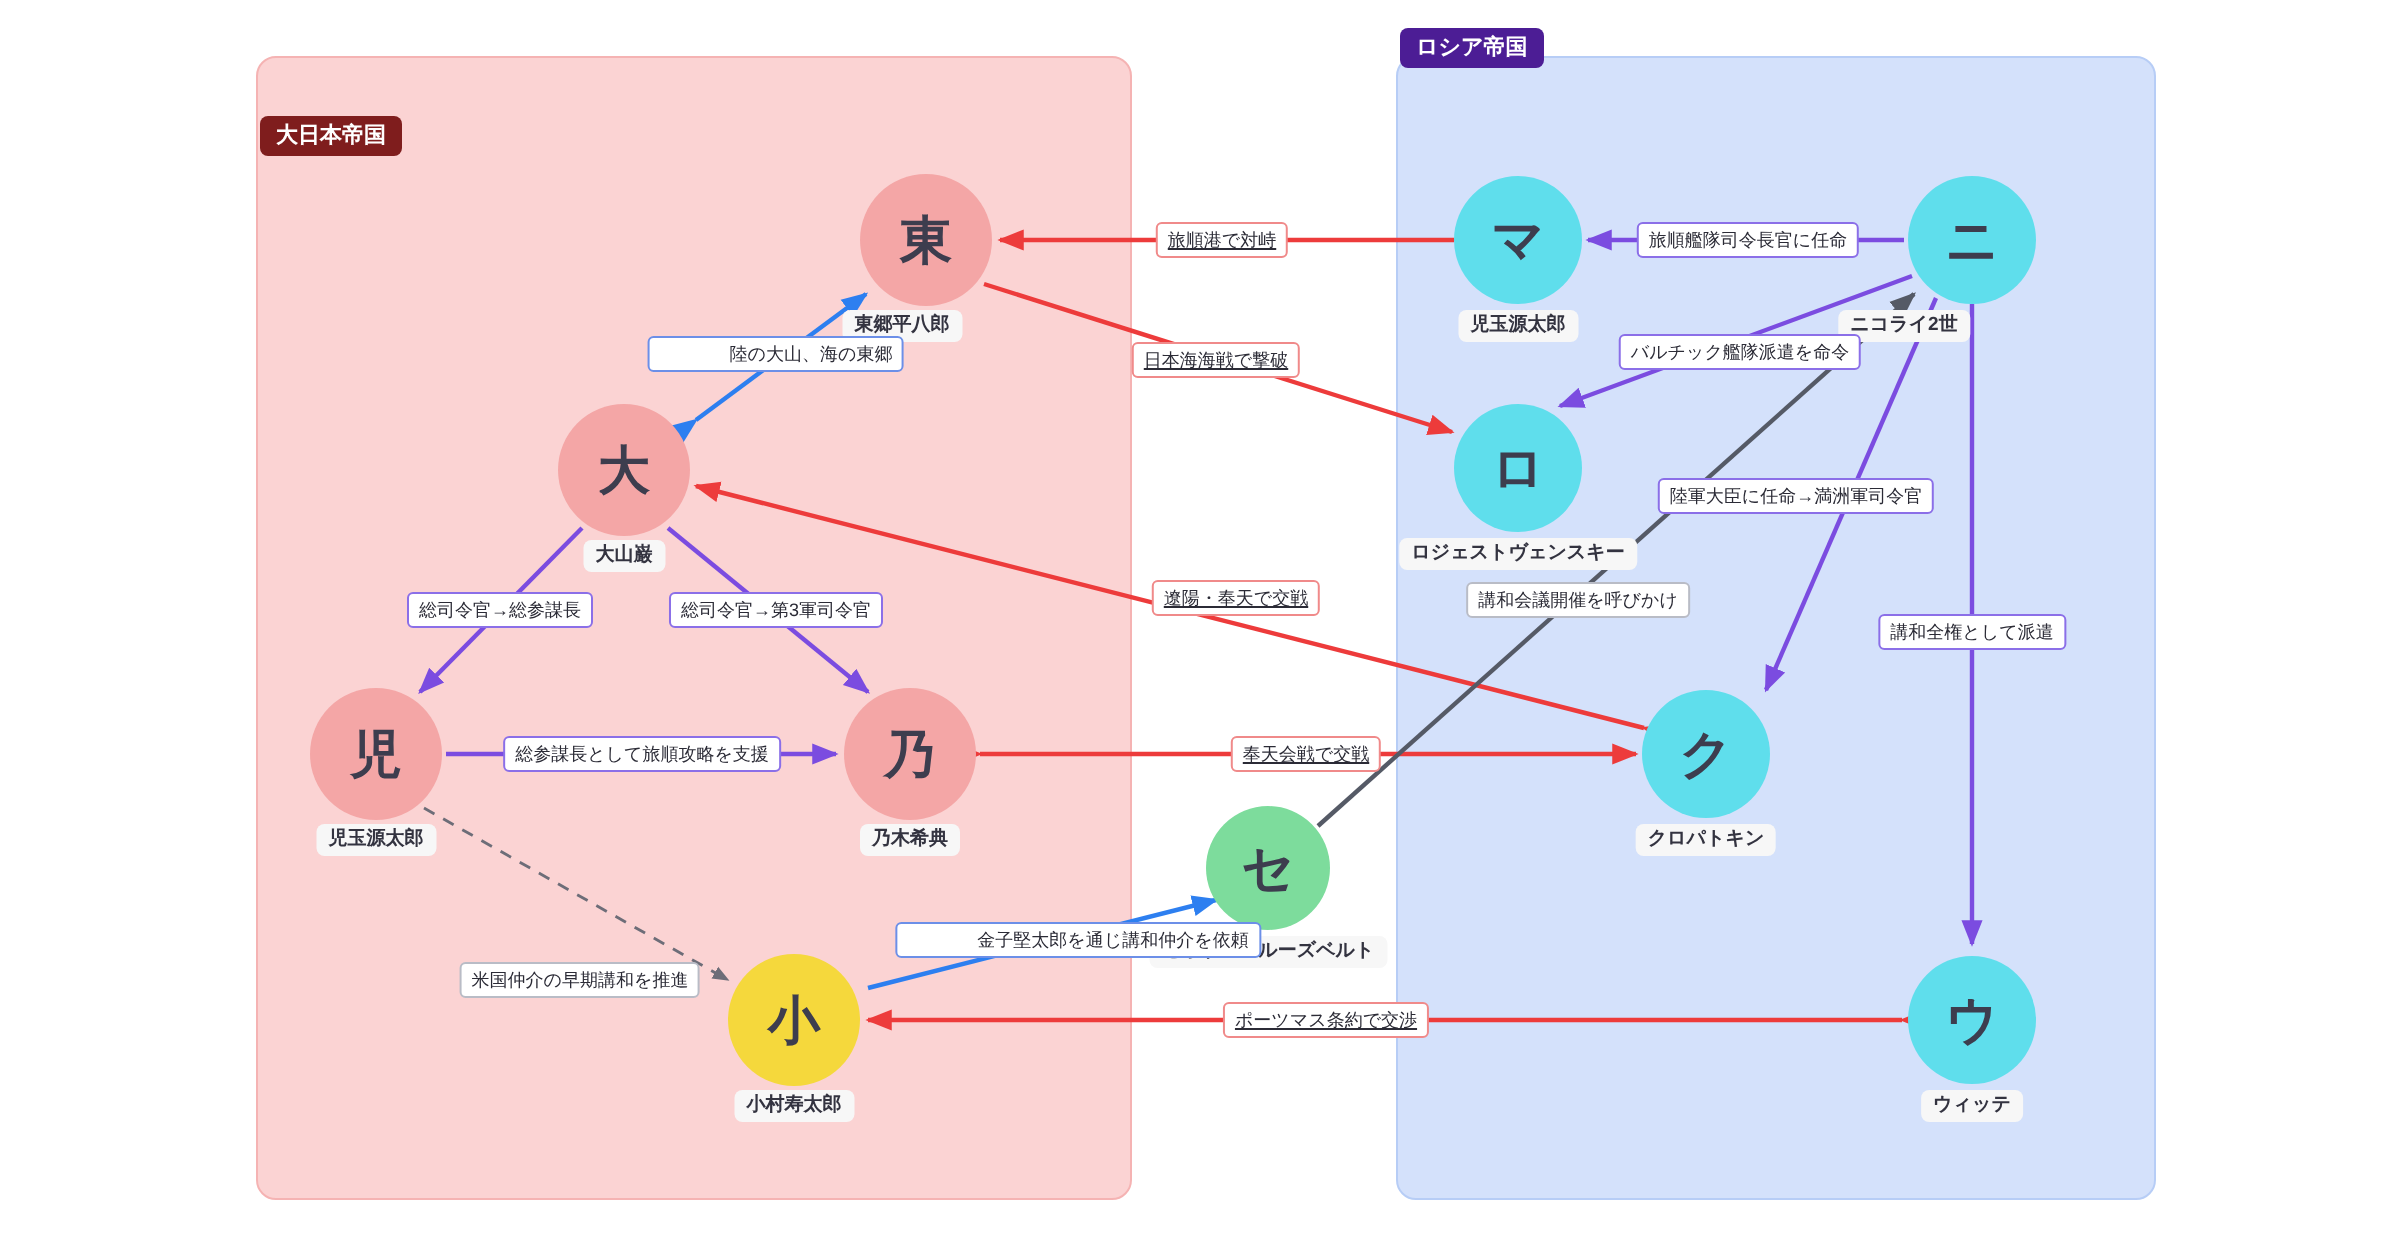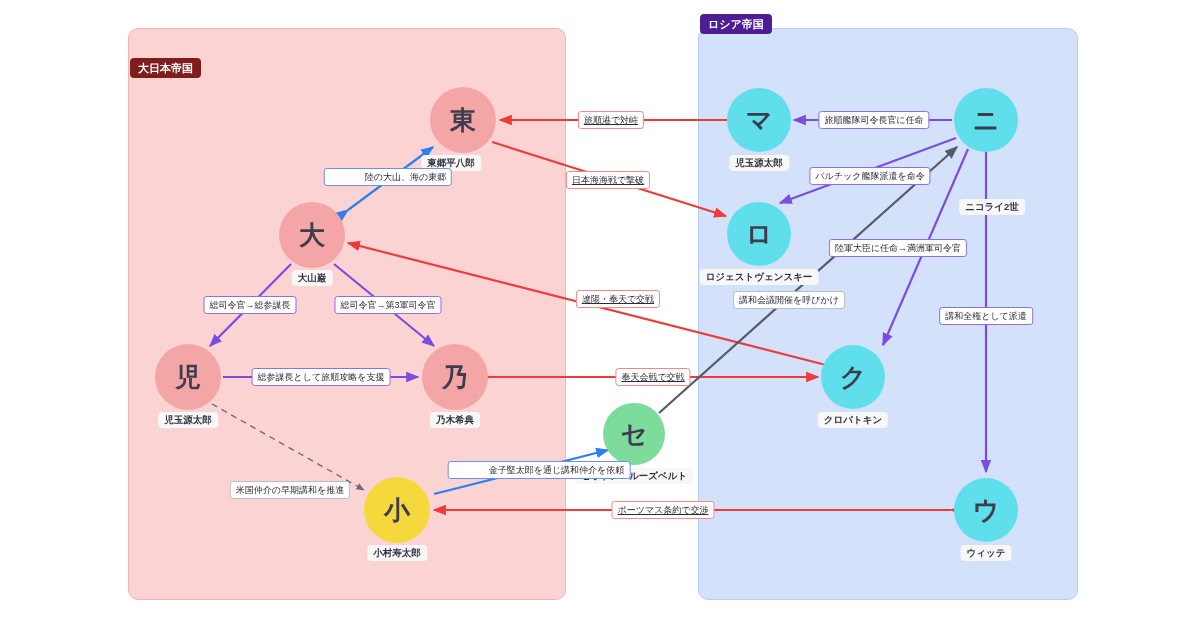--- a/index.html
+++ b/index.html
@@ -155,7 +155,7 @@
       <div class="node" style="left: 954px; top: 88px; width: 64px; height: 64px; background: rgb(95, 222, 236);">
         <span>ニ</span>
       </div>
-      <div class="node-name" style="left: 992px; top: 155px; margin-top: 44px;">ニコライ2世</div>
+      <div class="node-name" style="left: 952px; top: 155px;">ニコライ2世</div>
       <div class="node" style="left: 727px; top: 202px; width: 64px; height: 64px; background: rgb(95, 222, 236);">
         <span>ロ</span>
       </div>

